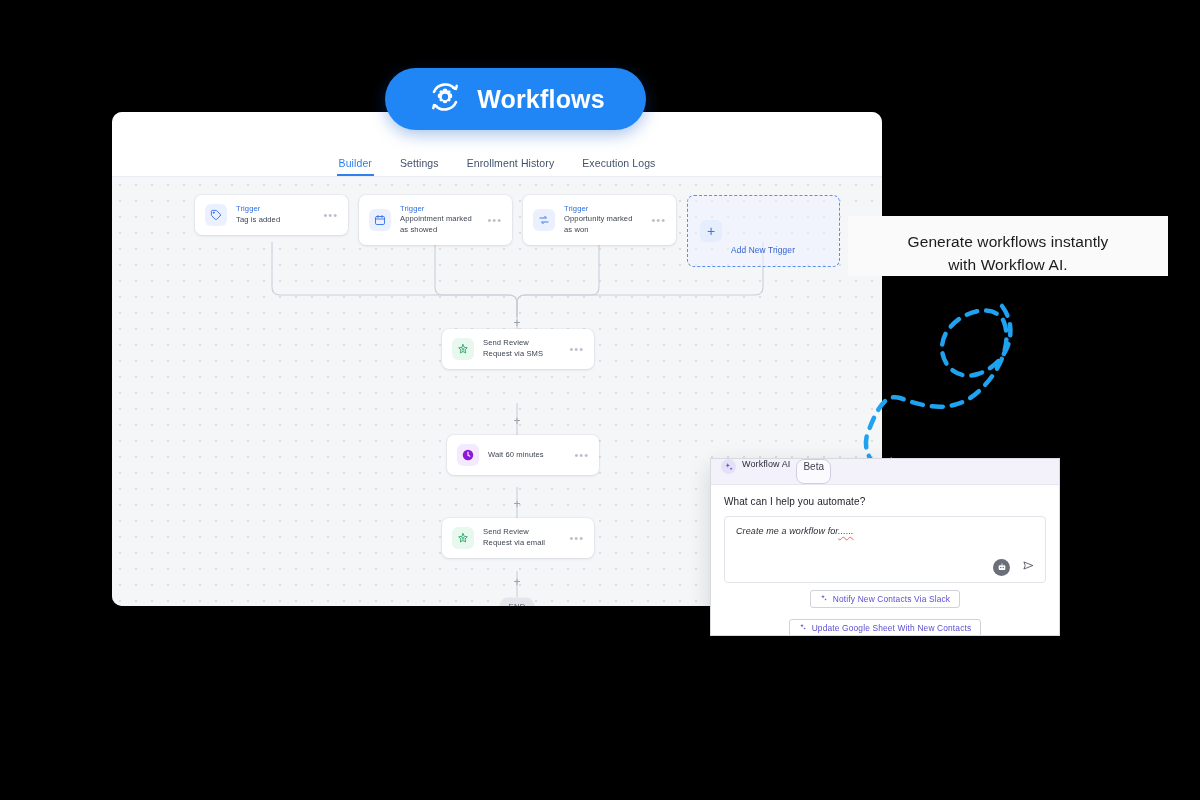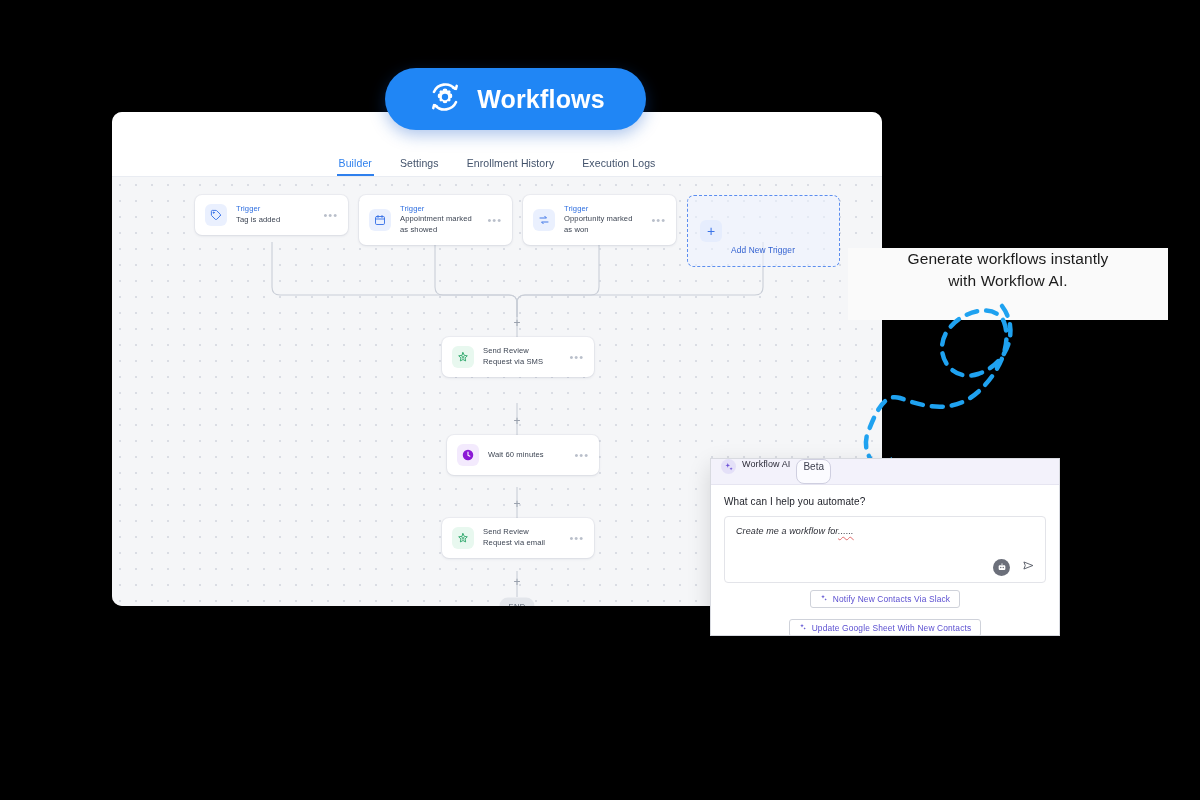--- a/index.html
+++ b/index.html
@@ -146,12 +146,11 @@
   .caption {
     position: absolute;
     left: 848px; top: 216px;
-    width: 320px; height: 72px;
+    width: 320px; height: 60px;
     background: #fafafa;
-    display: flex; align-items: flex-start; justify-content: center;
+    display: flex; align-items: flex-end; justify-content: center;
     text-align: center;
     padding: 0 14px;
-    margin-top: 32px;
   }
   .caption span {
     font-size: 15.5px; color: #1b1b1b; line-height: 1.45; letter-spacing: .1px;

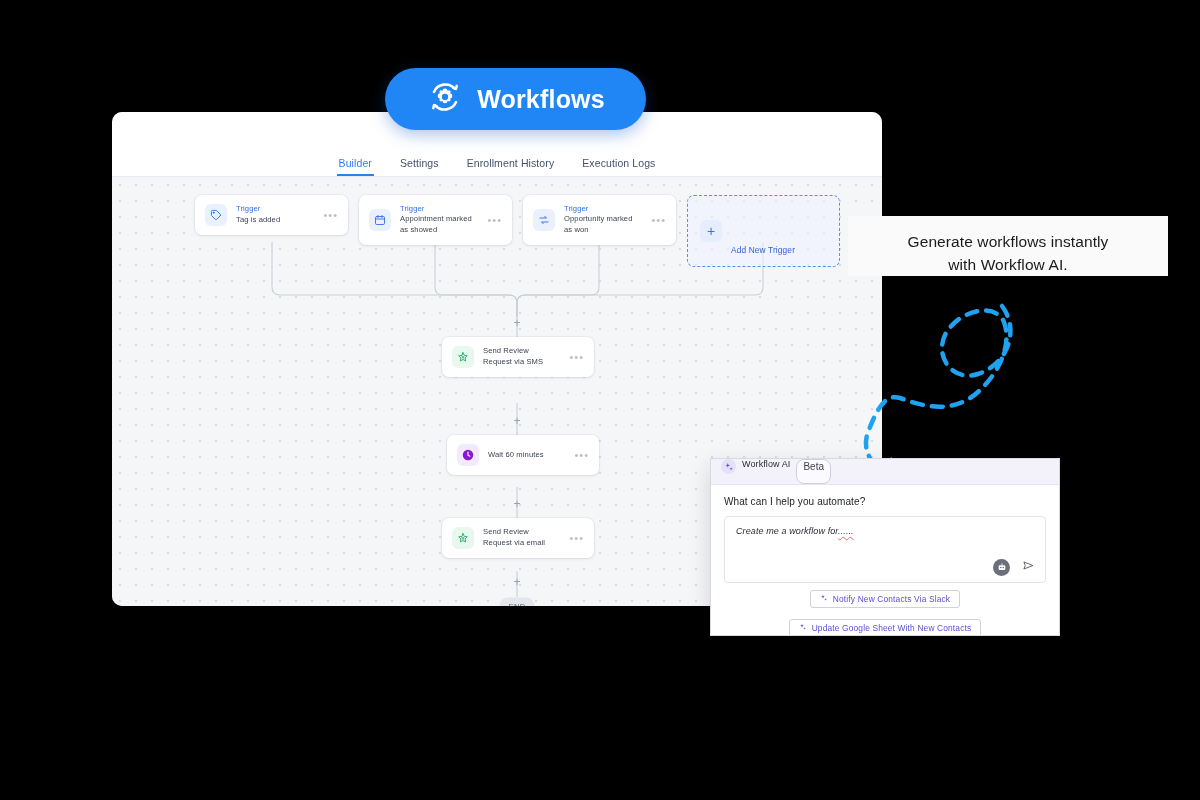--- a/index.html
+++ b/index.html
@@ -309,7 +309,7 @@
       <span class="plusmark" style="left:405px; top:327px;">+</span>
       <span class="plusmark" style="left:405px; top:405px;">+</span>
 
-      <div class="node" style="left:330px; top:160px; width:152px;">
+      <div class="node" style="left:330px; top:152px; width:152px;">
         <span class="ico green">
           <svg width="12" height="12" viewBox="0 0 24 24" fill="none" stroke="#27a567" stroke-width="1.8" stroke-linecap="round" stroke-linejoin="round">
             <path d="M12 3.2l2.6 5.6 6 .8-4.4 4.2 1.1 6.1L12 17l-5.3 2.9 1.1-6.1L3.4 9.6l6-.8z"></path>

